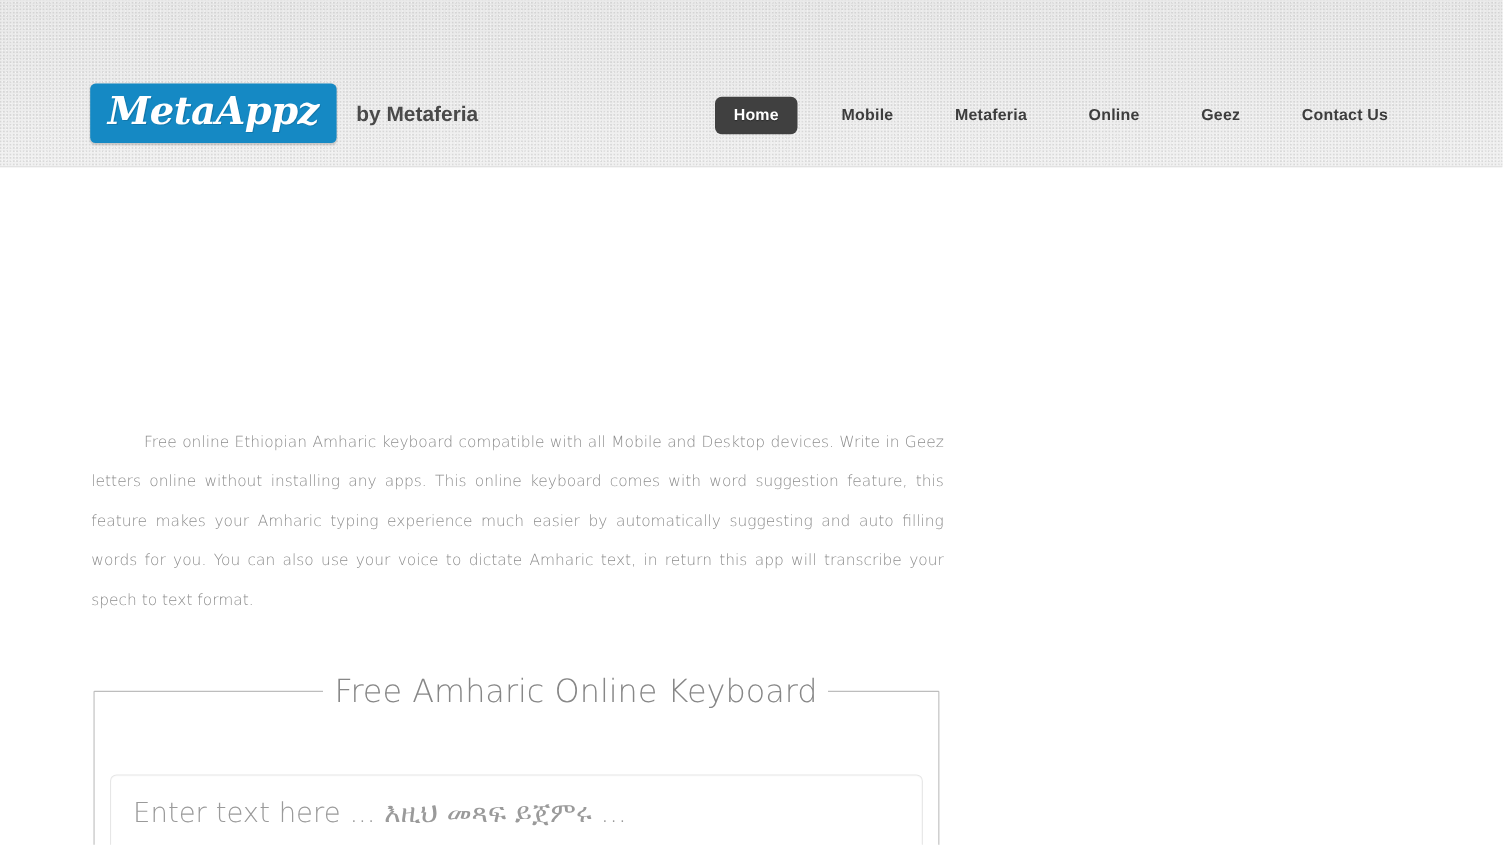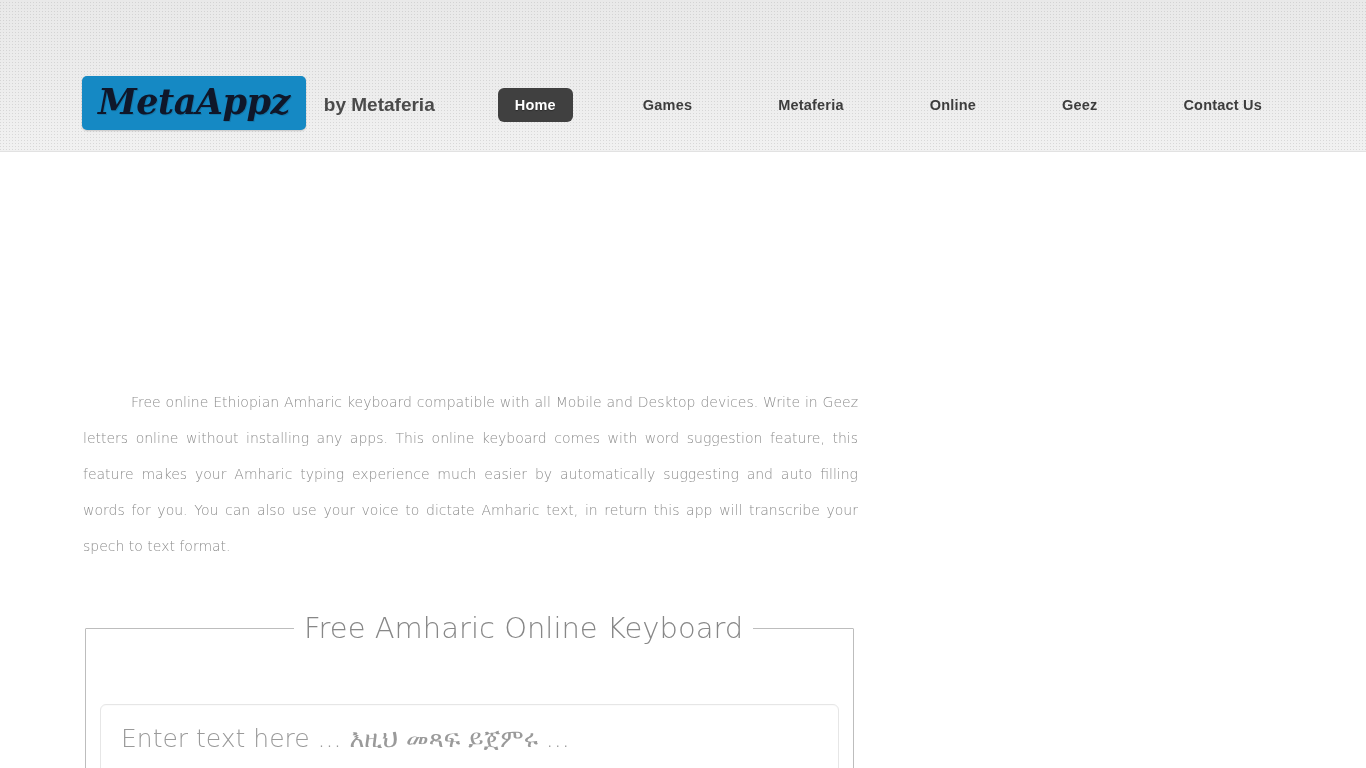--- a/index.html
+++ b/index.html
@@ -51,7 +51,7 @@
   }
   .logo-text {
     display: block;
-    color: #0f172a;
+    color: #ffffff;
     font-family: "DejaVu Serif", serif;
     font-weight: bold;
     font-style: italic;

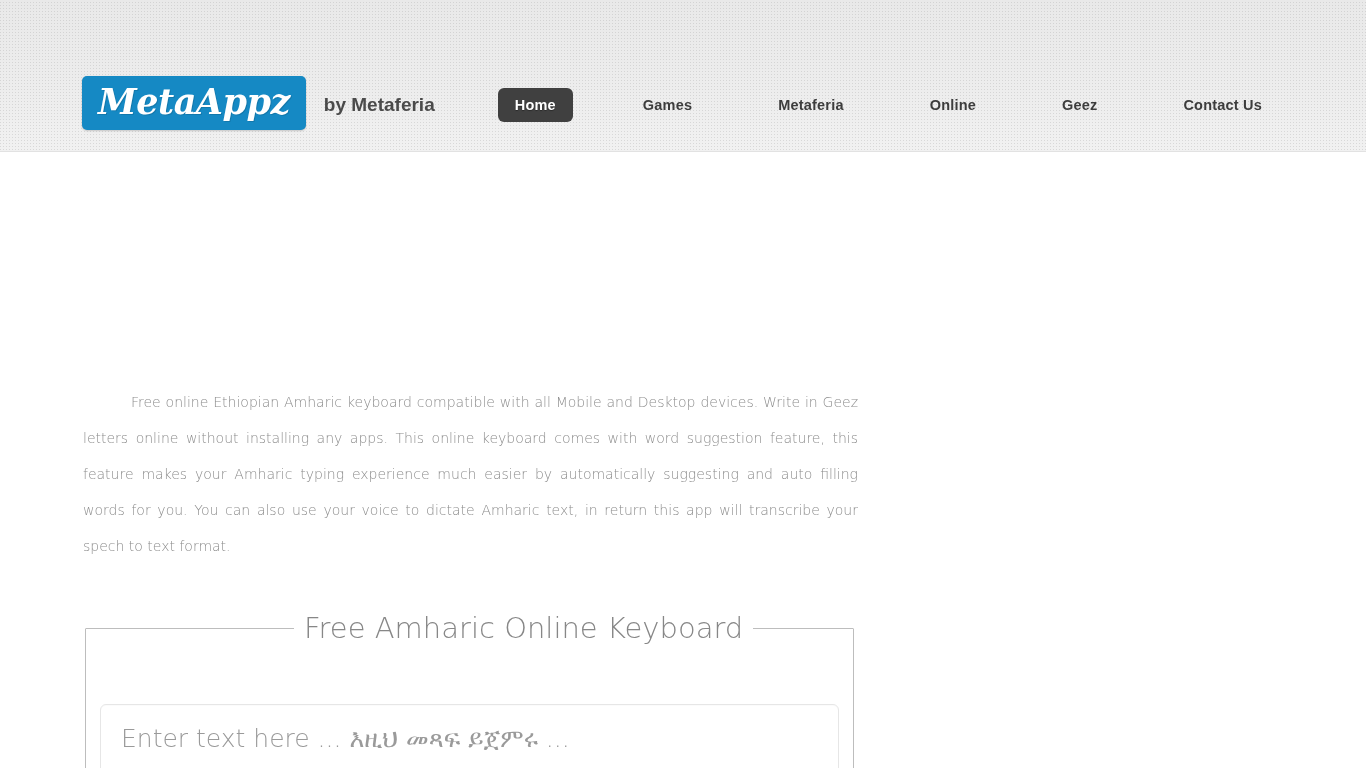--- a/index.html
+++ b/index.html
@@ -76,7 +76,6 @@
     top: 88px;
     display: flex;
     align-items: flex-end;
-    gap: 30px;
   }
   .nav-item {
     display: block;

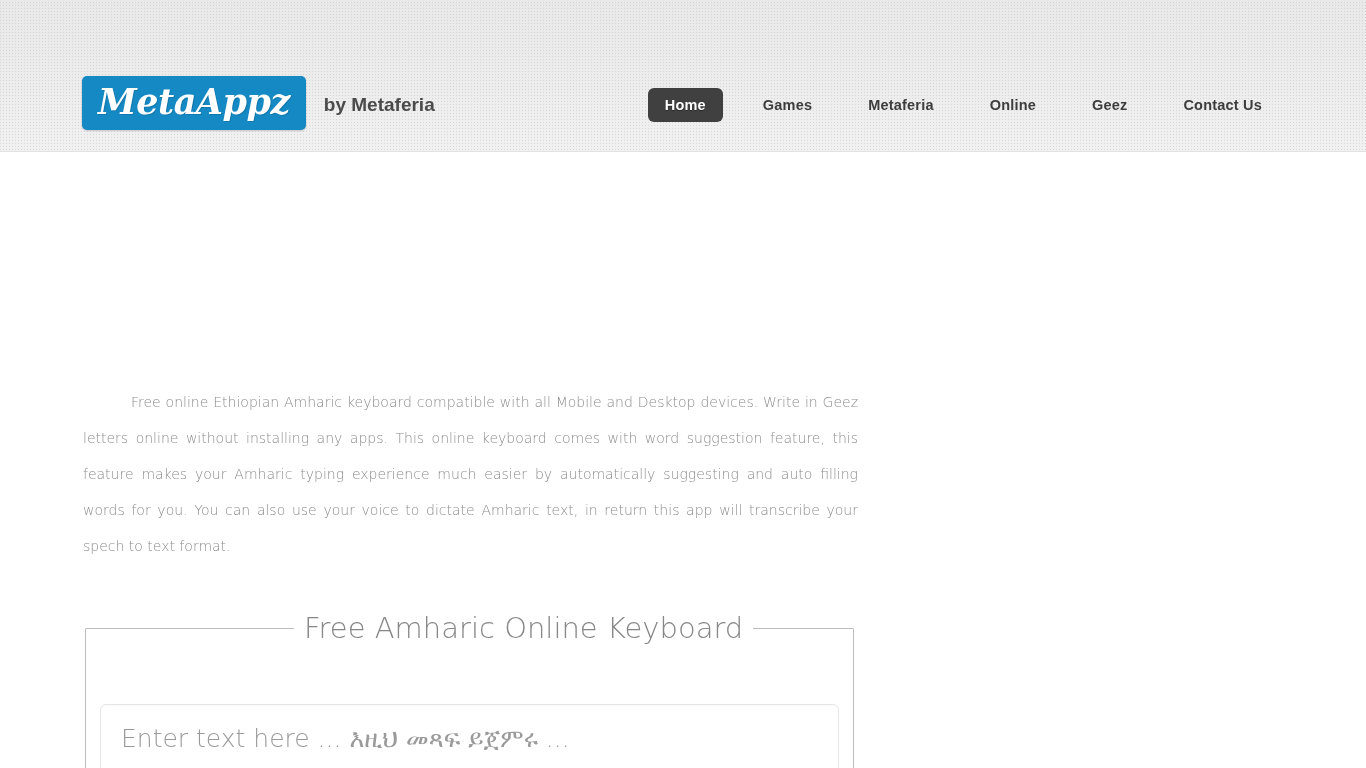--- a/index.html
+++ b/index.html
@@ -184,7 +184,7 @@
 
     <nav class="main-nav">
       <a class="nav-item active" href="#">Home</a>
-      <a class="nav-item" href="#">Games</a>
+      <a class="nav-item" href="#">Mobile</a>
       <a class="nav-item" href="#">Metaferia</a>
       <a class="nav-item" href="#">Online</a>
       <a class="nav-item" href="#">Geez</a>

